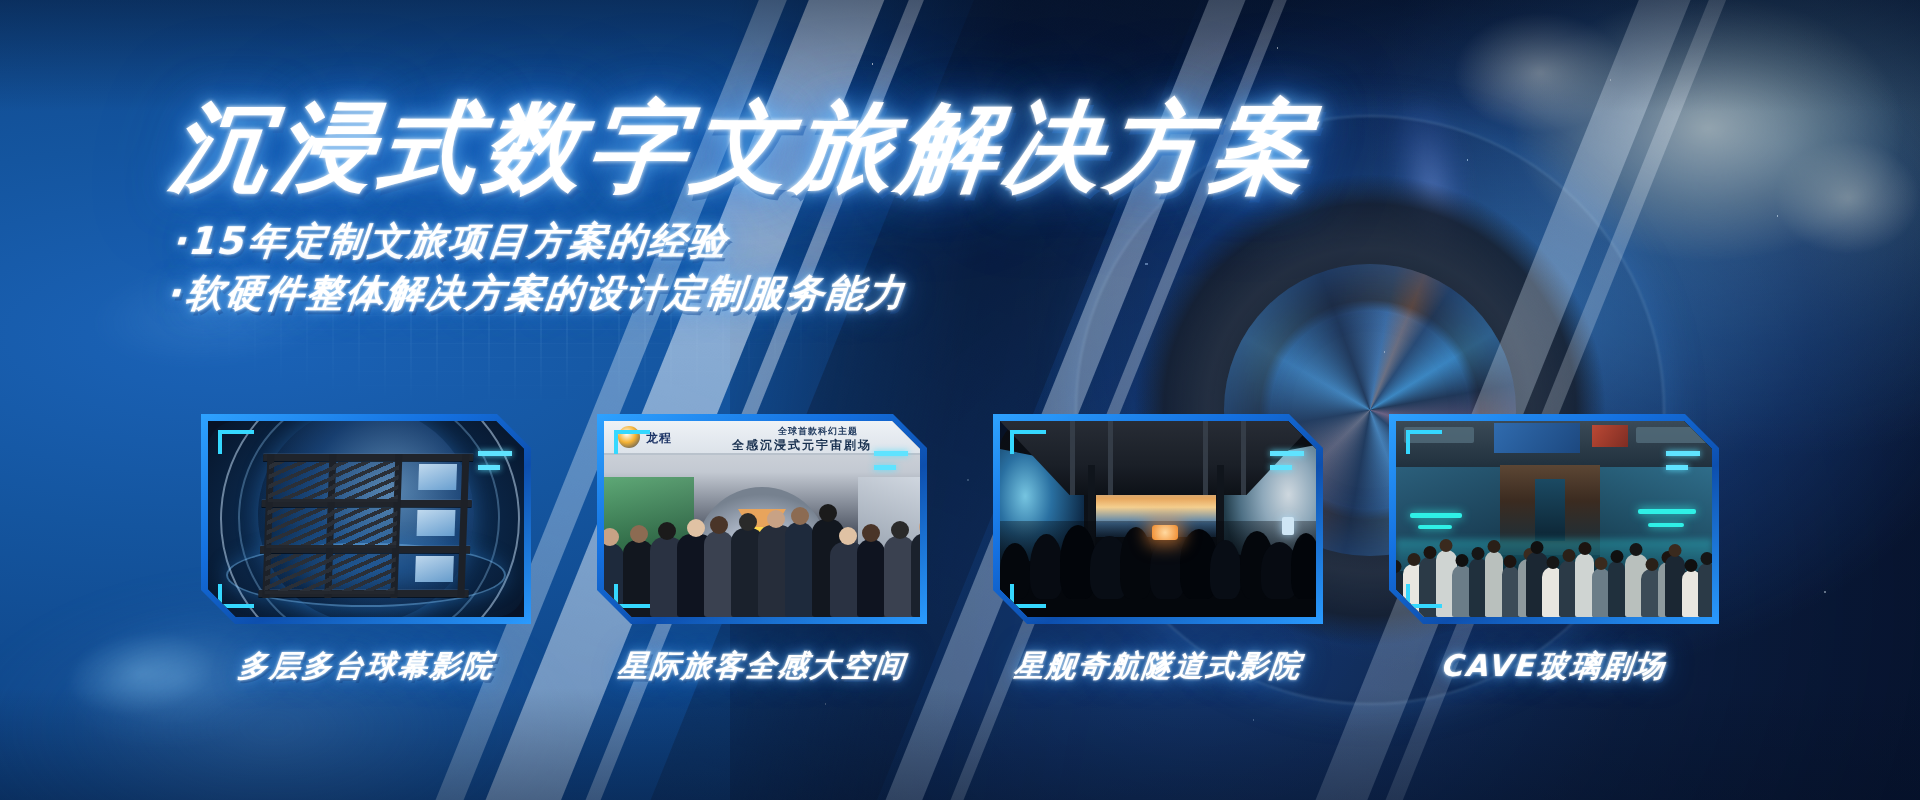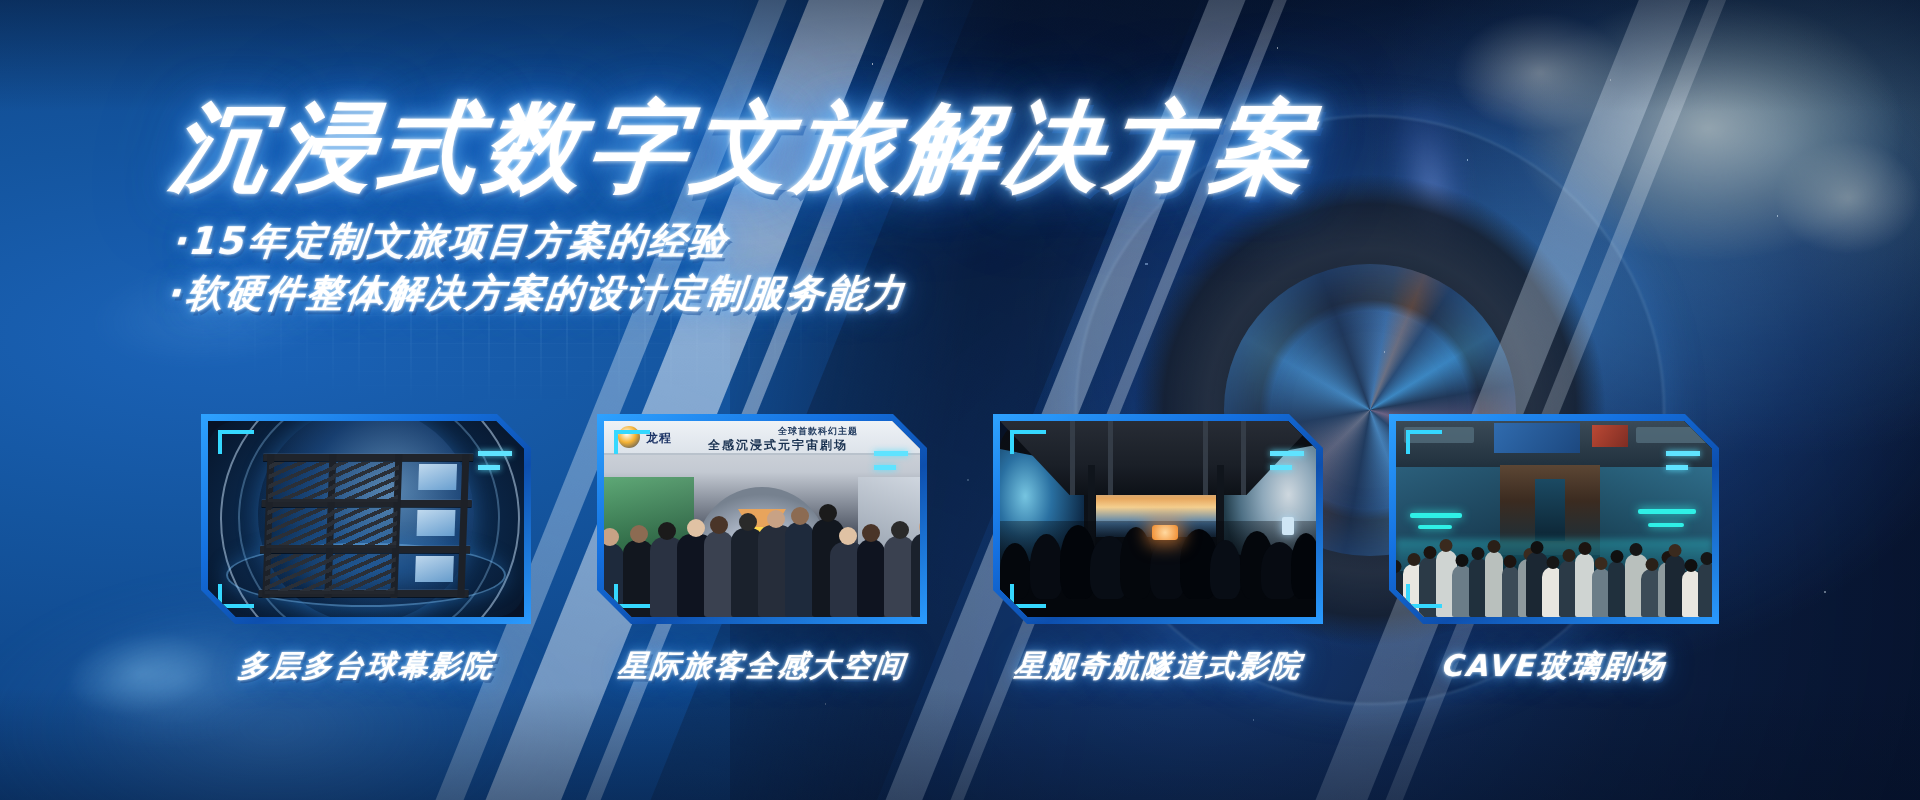--- a/index.html
+++ b/index.html
@@ -257,7 +257,7 @@
     position:absolute;left:128px;top:4px;font-size:9px;font-weight:bold;color:#203a5e;letter-spacing:1px;margin-left:46px;
   }
   .a2 .sign .s-txt2{
-    position:absolute;left:104px;top:16px;font-size:12px;font-weight:bold;color:#18304f;letter-spacing:2px;
+    position:absolute;left:128px;top:16px;font-size:12px;font-weight:bold;color:#18304f;letter-spacing:2px;
   }
   .a2 .logo{position:absolute;left:14px;top:5px;width:22px;height:22px;border-radius:50%;background:radial-gradient(circle at 40% 35%,#fff 0%,#f5b335 45%,#2a3f66 100%);}
   .a2 .logo-tx{position:absolute;left:42px;top:9px;font-size:12px;font-weight:bold;color:#1e3566;letter-spacing:1px;}

